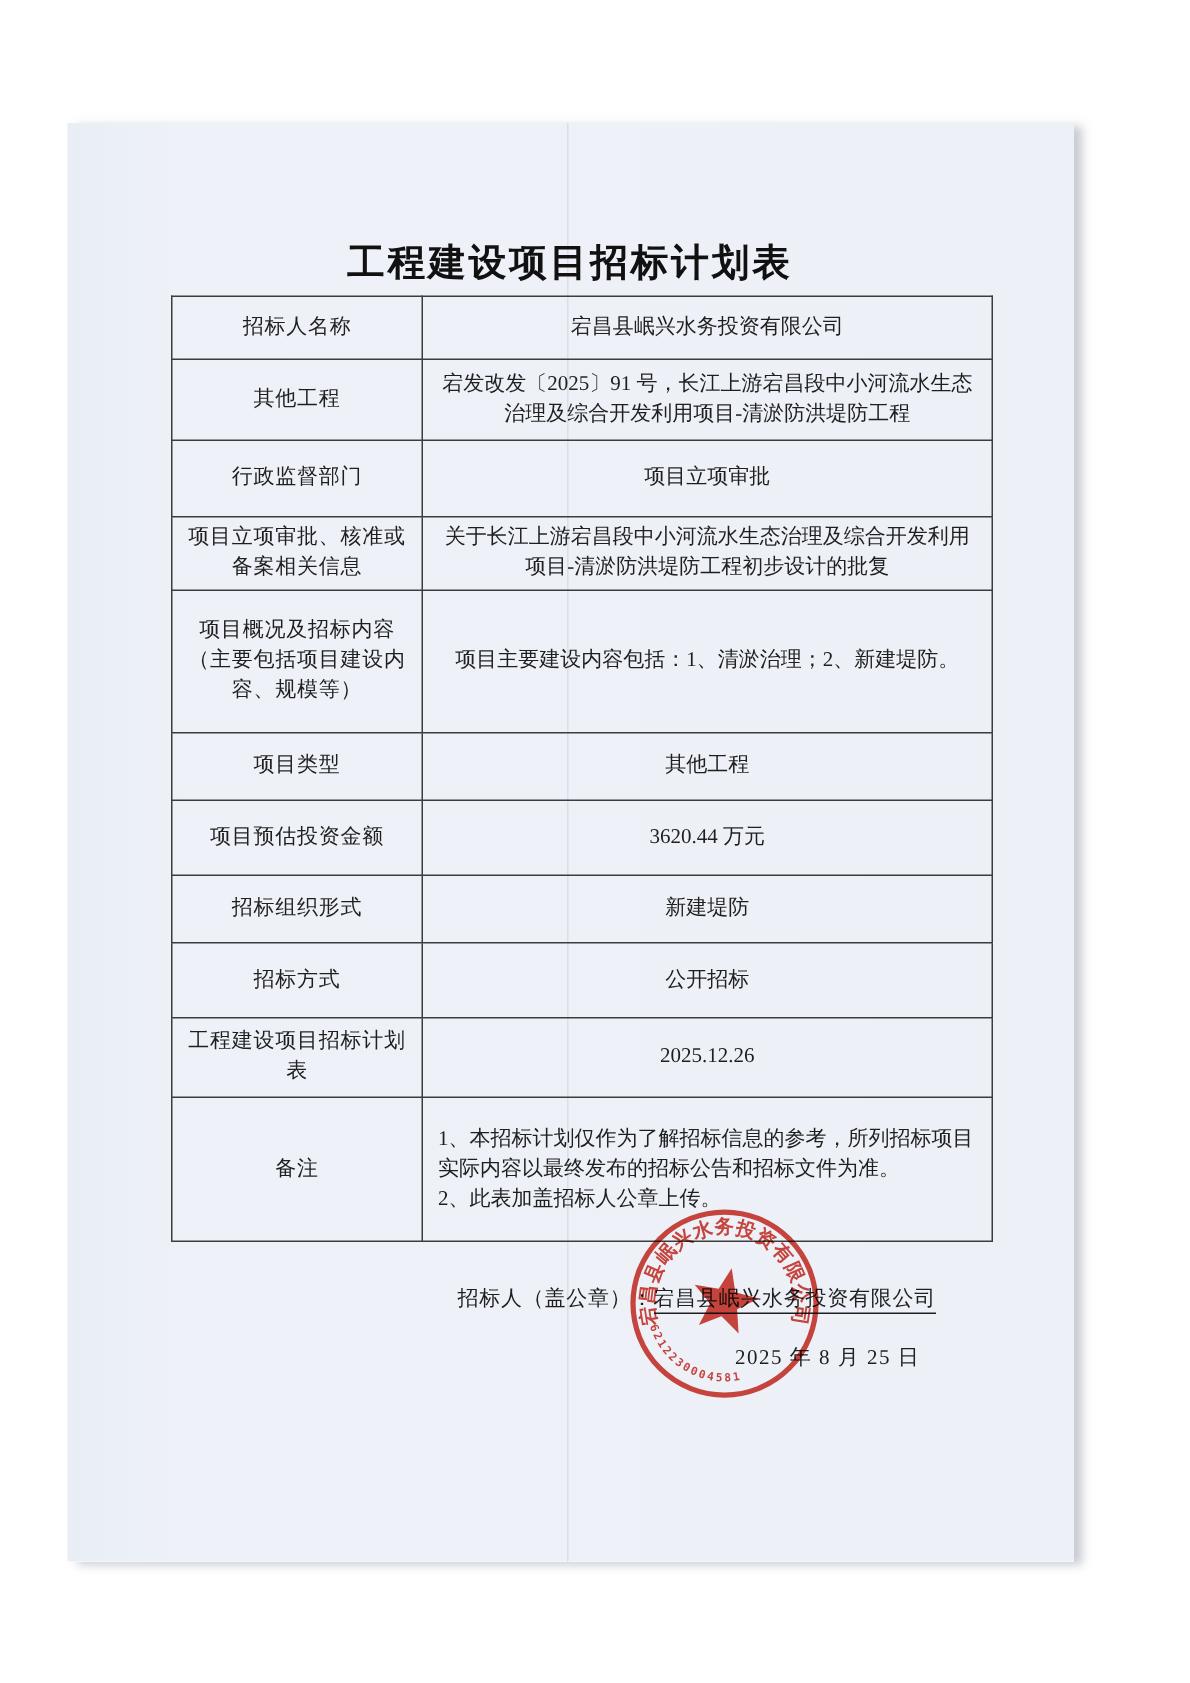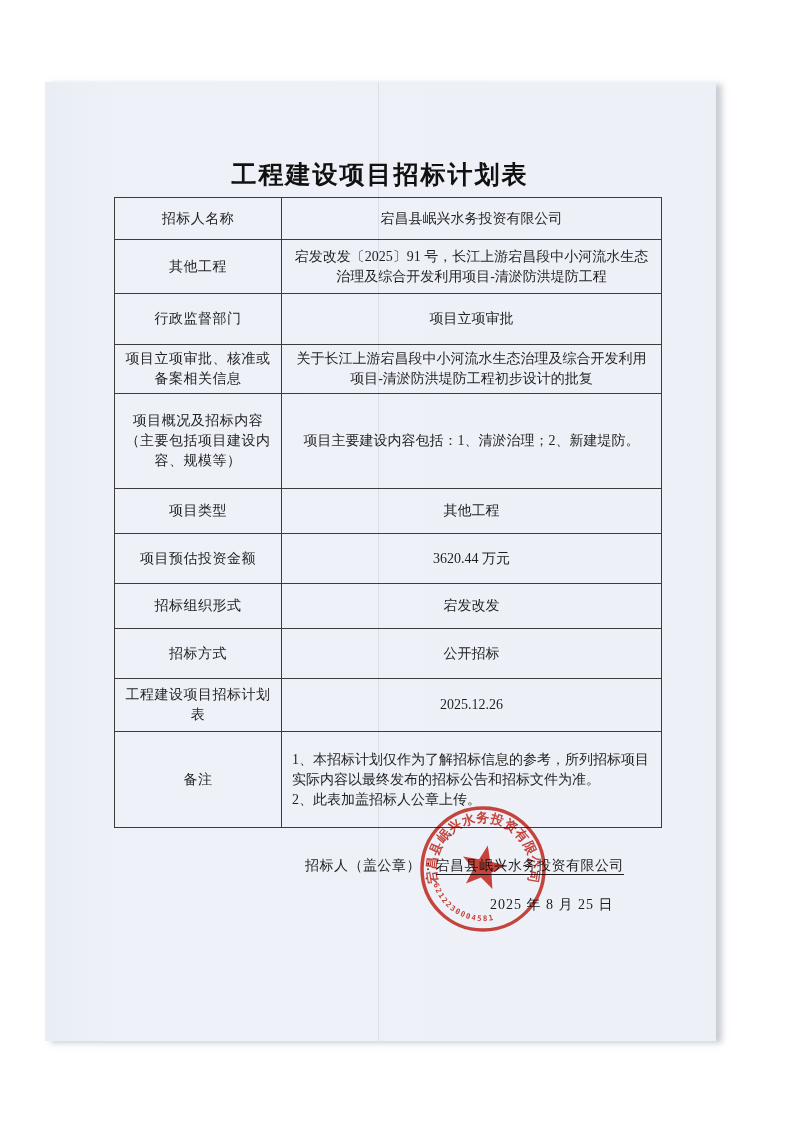--- a/index.html
+++ b/index.html
@@ -106,7 +106,7 @@
           </tr>
         <tr class="r7">
             <td class="lbl">招标组织形式</td>
-            <td class="val">宕发改发</td>
+            <td class="val">新建堤防</td>
           </tr>
         <tr class="r8">
             <td class="lbl">招标方式</td>

